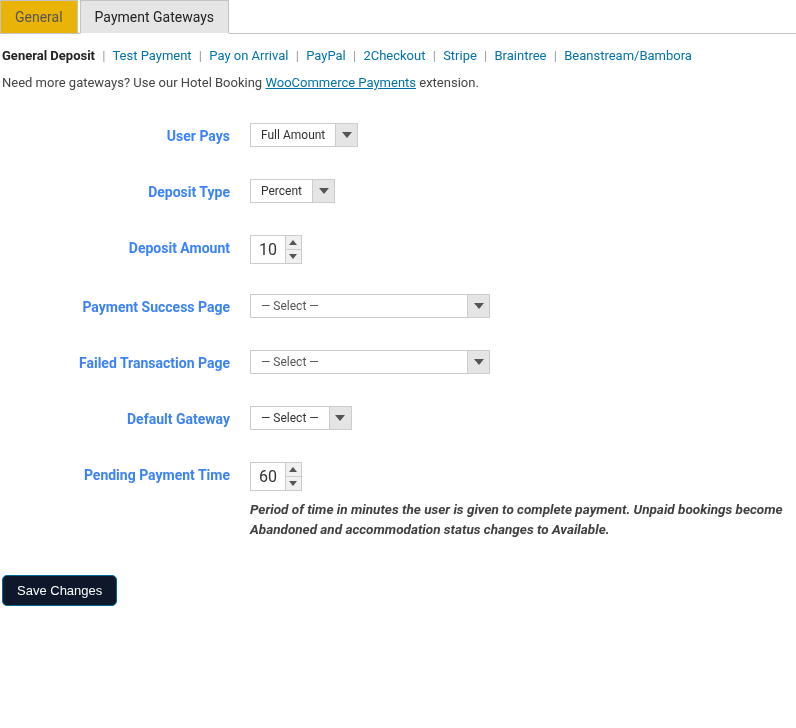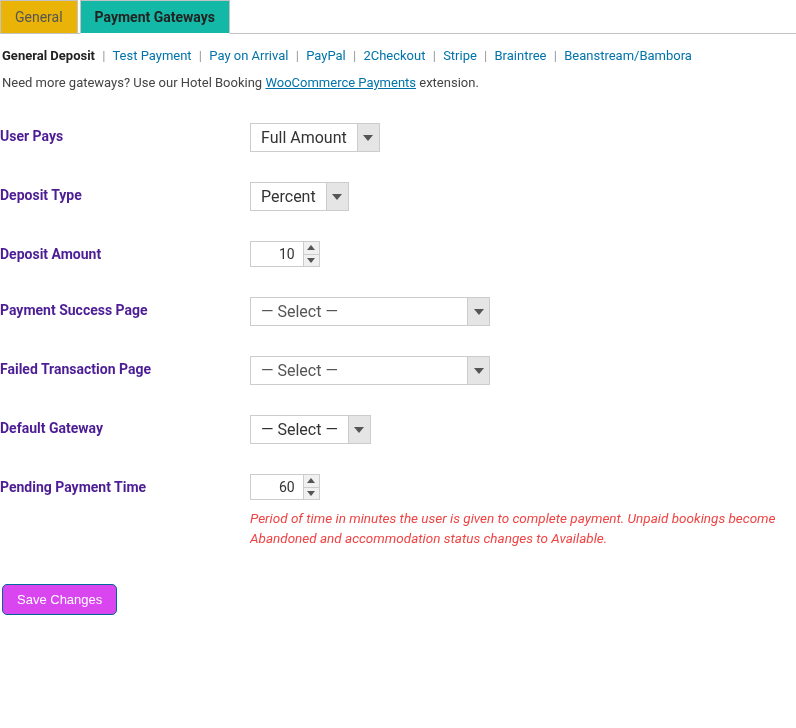--- a/index.html
+++ b/index.html
@@ -29,8 +29,8 @@
     position: relative;
   }
   .tab.active {
-    background: #14b8a6;
-    font-weight: 700;
+    background: #e5e5e5;
+    font-weight: 400;
     color: #222;
     border-bottom: 1px solid #fff;
     margin-bottom: -1px;

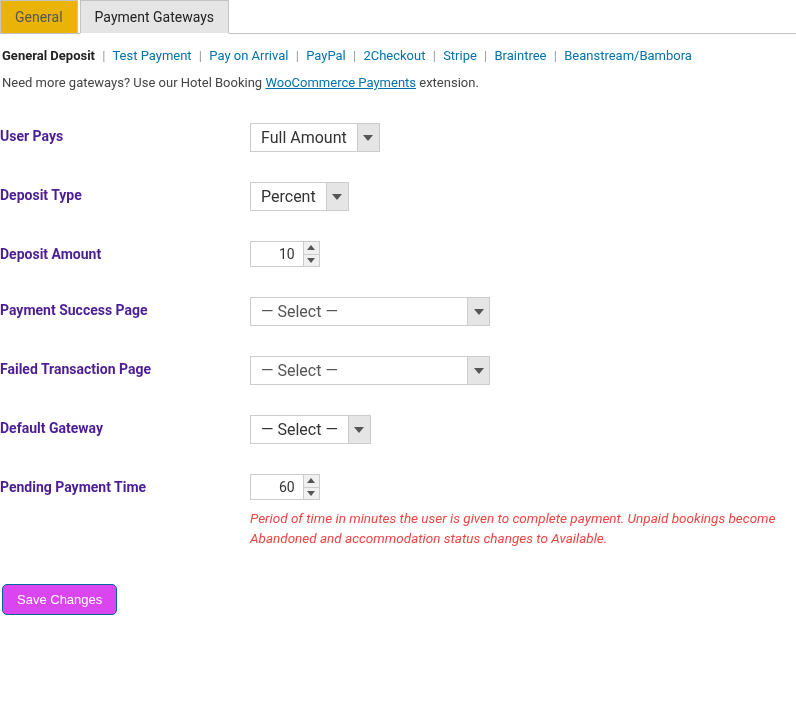--- a/index.html
+++ b/index.html
@@ -65,12 +65,12 @@
     border-collapse: collapse;
   }
   .form-table th {
-    text-align: left;
+    text-align: right;
     font-weight: 700;
     width: 240px;
     padding: 20px 10px 20px 0;
     vertical-align: top;
-    color: #4c1d95;
+    color: #3b82f6;
     font-size: 14px;
   }
   .form-table td {

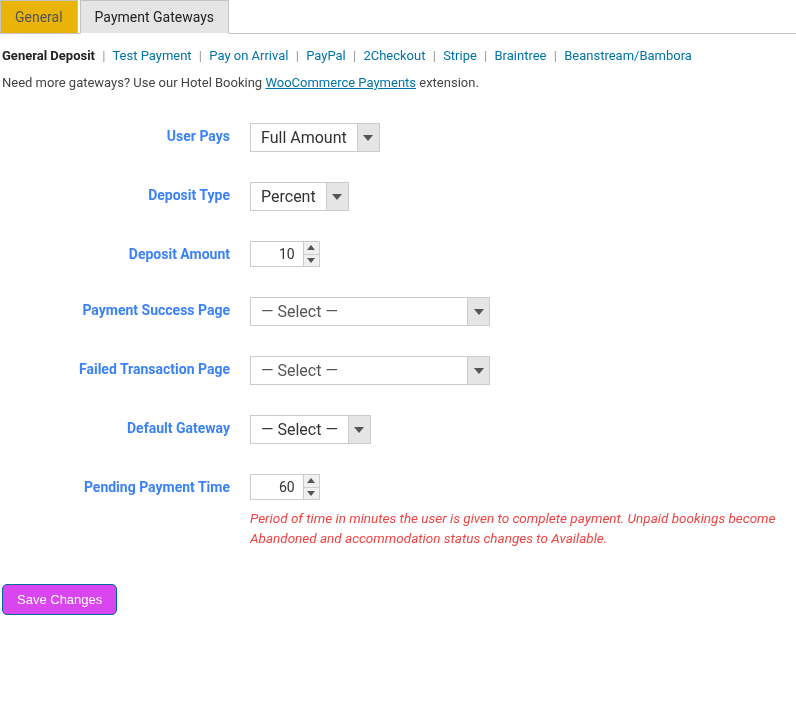--- a/index.html
+++ b/index.html
@@ -87,7 +87,7 @@
   }
   .select-wrap .value {
     padding: 4px 10px;
-    font-size: 16px;
+    font-size: 12px;
     color: #333;
     min-width: 0;
   }

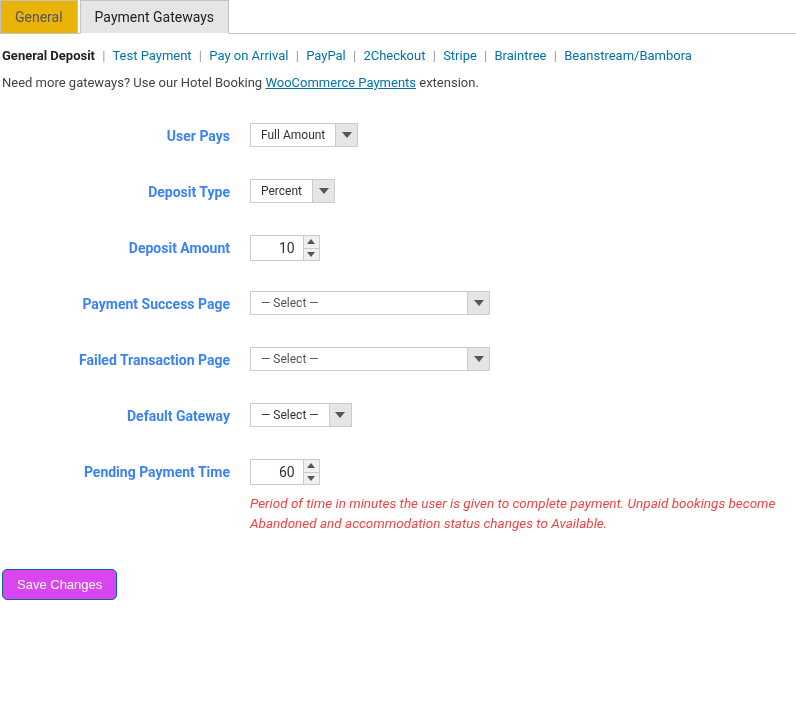--- a/index.html
+++ b/index.html
@@ -108,10 +108,9 @@
   }
   .num-wrap .value {
     padding: 4px 8px;
-    font-size: 14px;
+    font-size: 16px;
     color: #333;
     min-width: 26px;
-    margin-left: 20px;
   }
   .num-wrap .spin {
     display: flex;

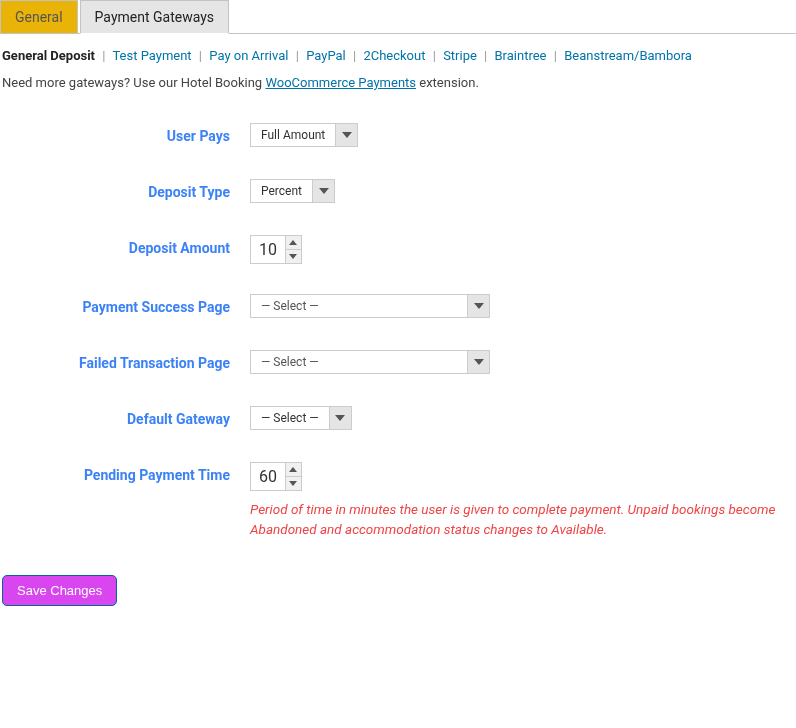--- a/index.html
+++ b/index.html
@@ -139,11 +139,12 @@
   .description {
     display: block;
     margin-top: 8px;
-    color: #ef4444;
+    color: #404040;
     font-style: italic;
     font-size: 13.5px;
     line-height: 1.5;
     max-width: 540px;
+    font-weight: bold;
   }
   .save-btn {
     display: inline-block;

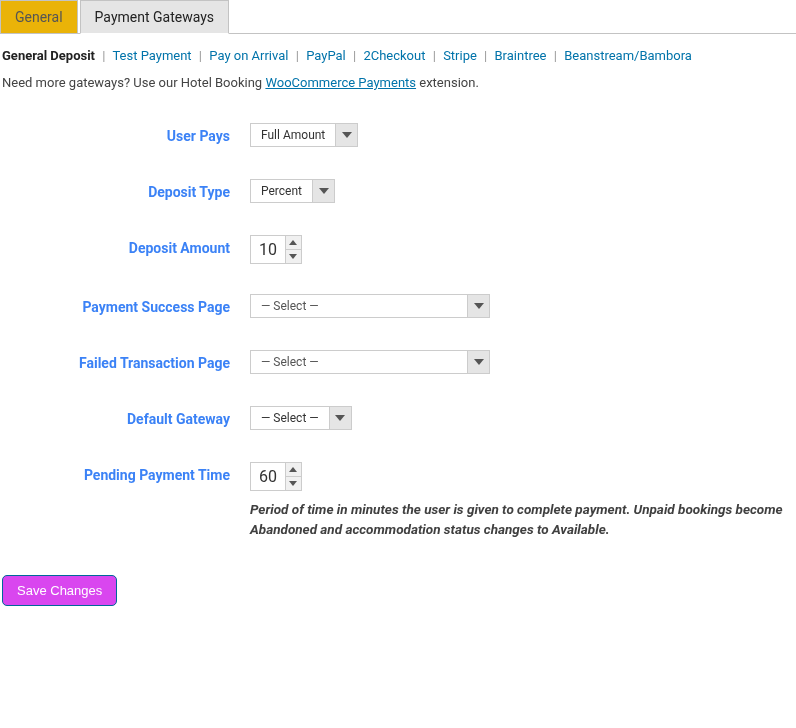--- a/index.html
+++ b/index.html
@@ -150,7 +150,7 @@
     display: inline-block;
     margin: 20px 0 10px 2px;
     padding: 7px 14px;
-    background: #d946ef;
+    background: #0f172a;
     border: 1px solid #006799;
     color: #fff;
     font-size: 13px;

